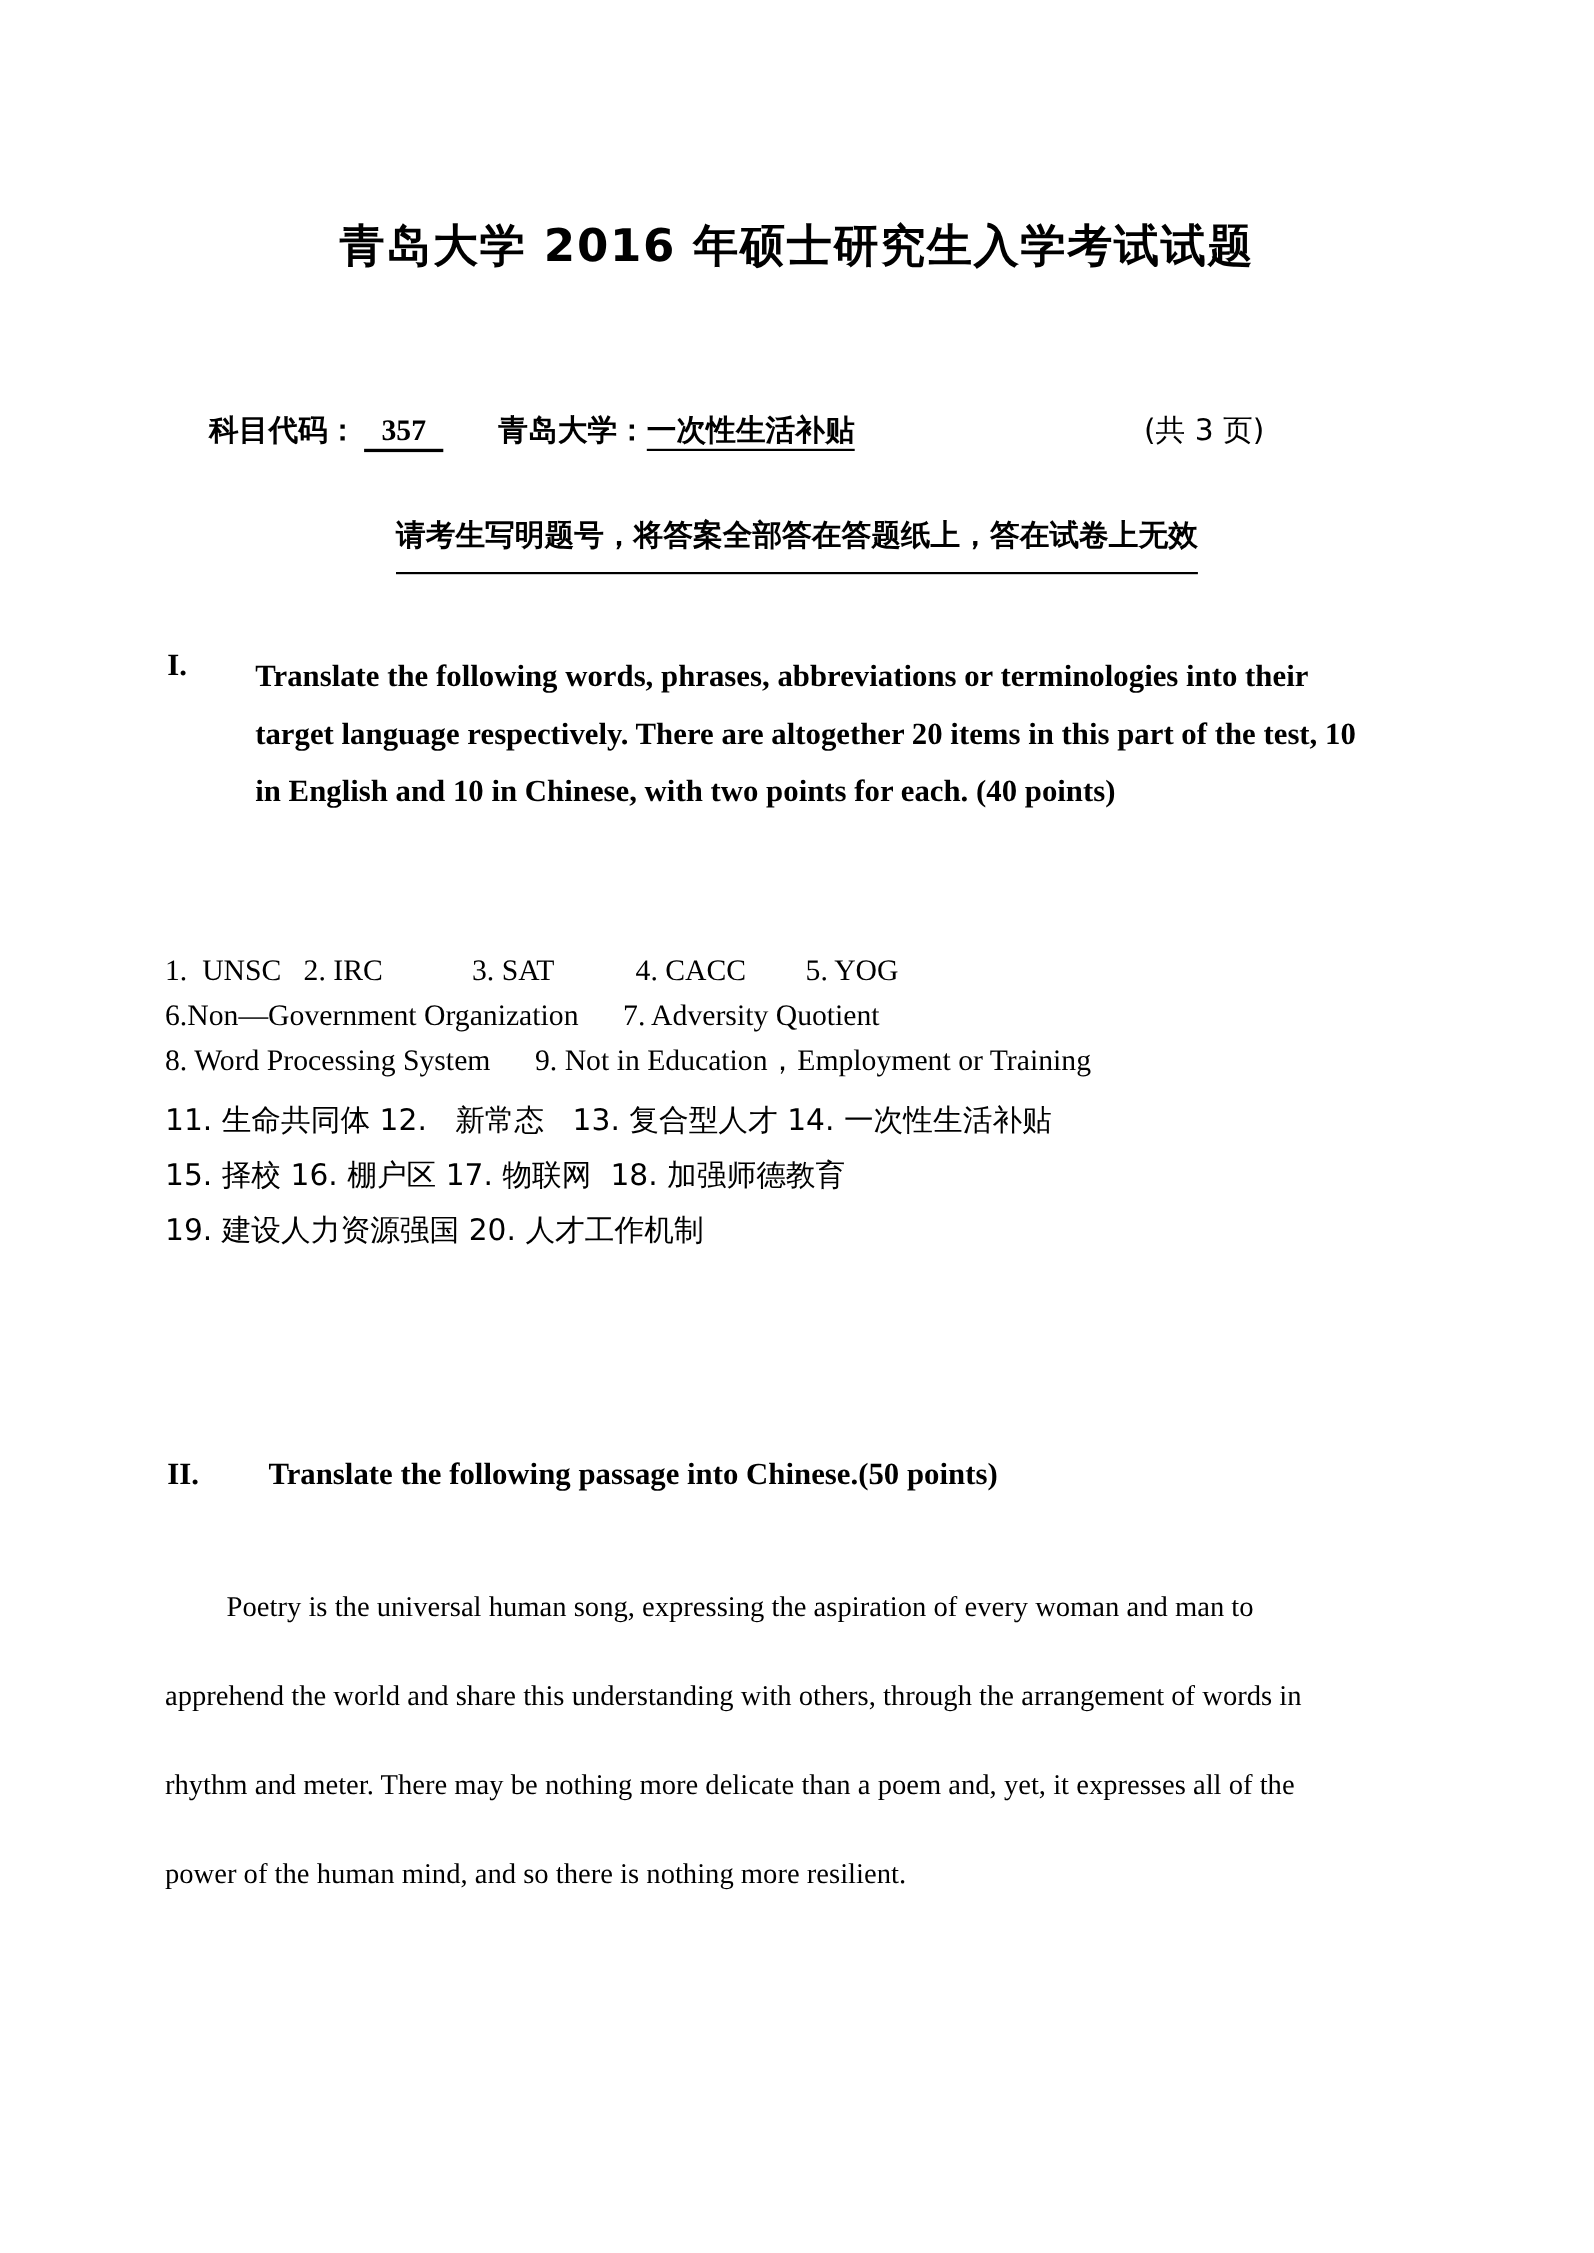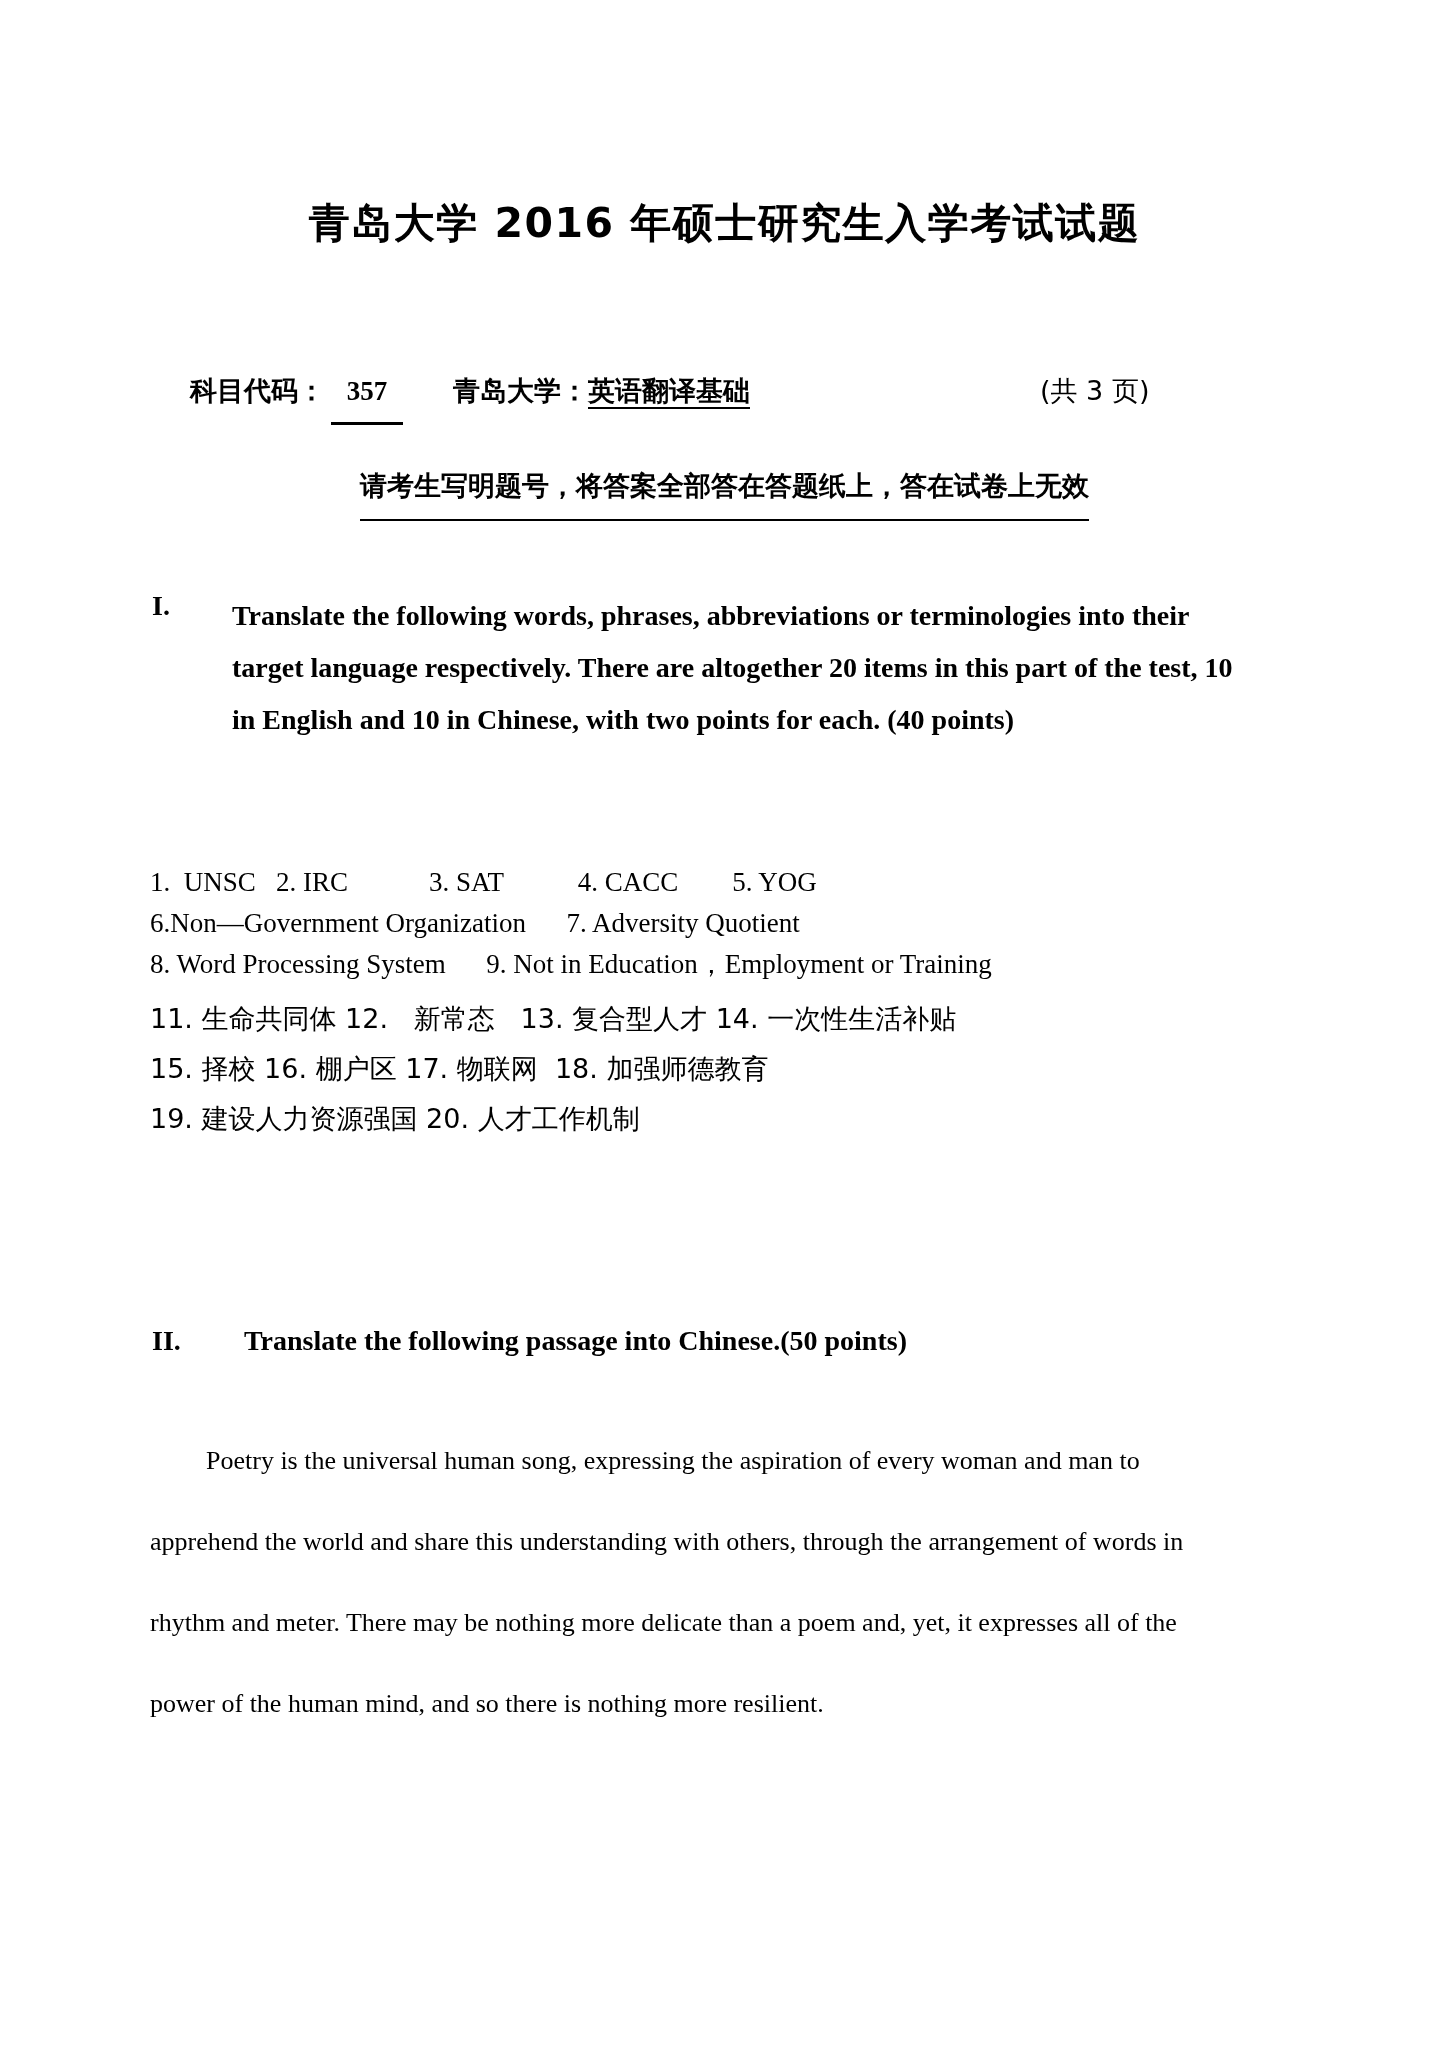--- a/index.html
+++ b/index.html
@@ -59,7 +59,7 @@
     text-align: center;
     border-bottom: 3px solid #000;
     margin: 0 6px;
-    padding-bottom: 15px;
+    padding-bottom: 1px;
     font-family: "Liberation Serif", "DejaVu Serif", serif;
     font-weight: bold;
   }

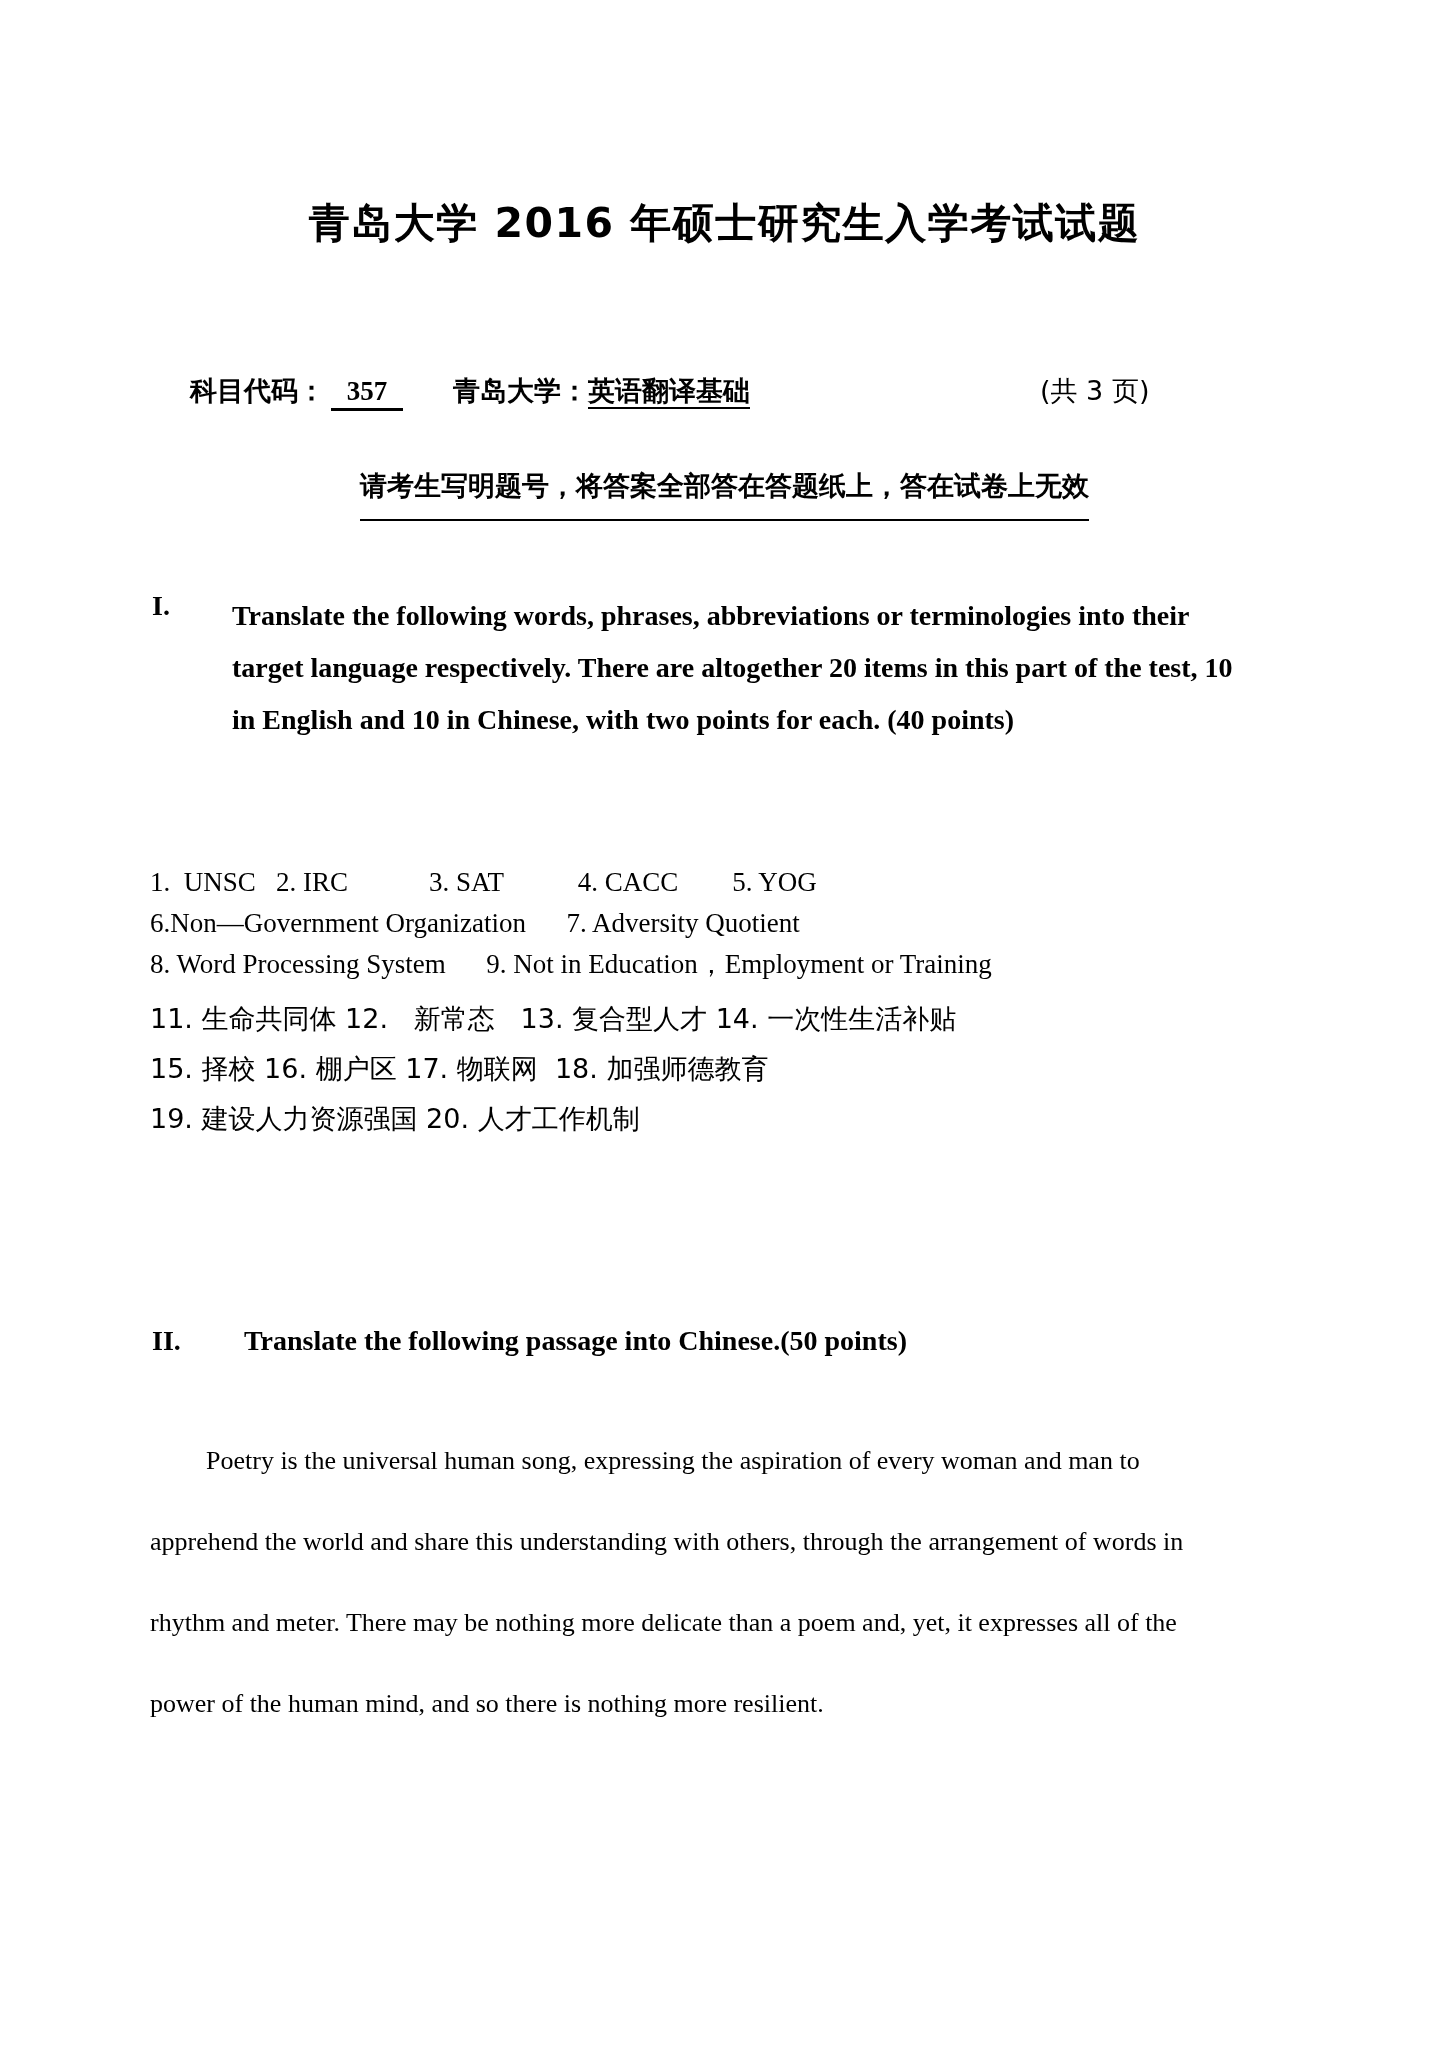--- a/index.html
+++ b/index.html
@@ -177,7 +177,7 @@
     <div class="doc-title">青岛大学 2016 年硕士研究生入学考试试题</div>
 
     <div class="subject-row">
-      <span>科目代码：</span><span class="code-val">357</span><span class="gap-a"></span><span>青岛大学：</span><span class="name-val">英语翻译基础</span>
+      <span>科目代码：</span><span class="code-val">357</span><span class="gap-a"></span><span>青岛大学：</span><span class="name-val">一次性生活补贴</span>
       <span class="pages">(共 3 页)</span>
     </div>
 

